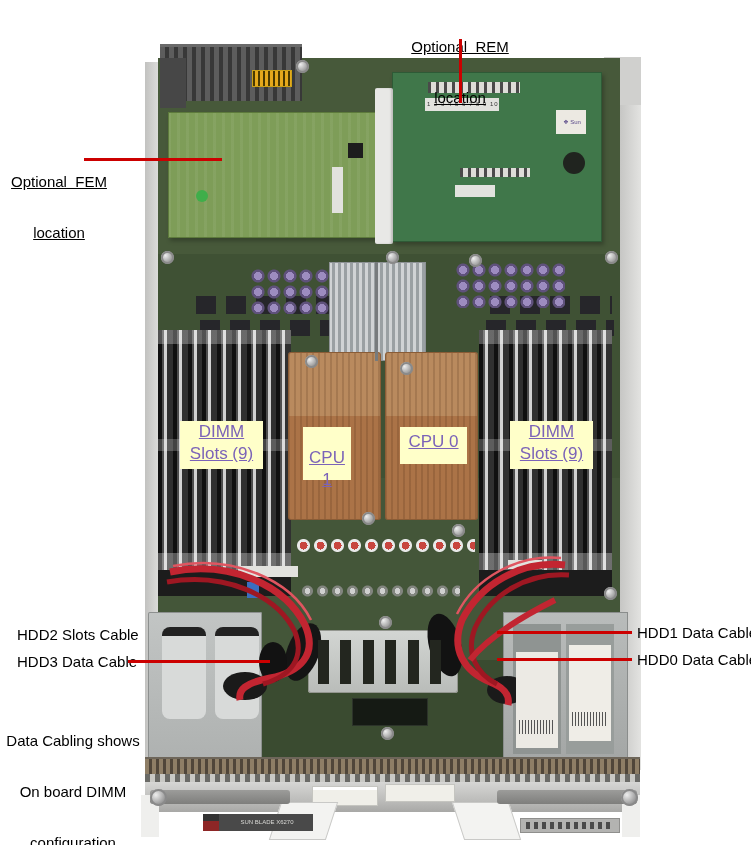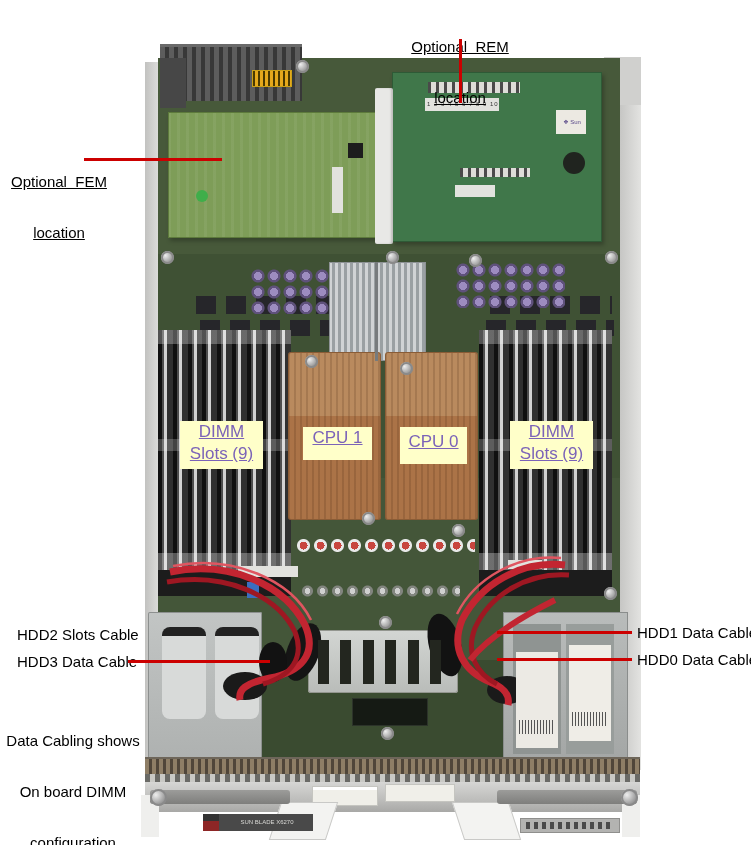--- a/index.html
+++ b/index.html
@@ -197,7 +197,7 @@
     <div>DIMM</div>
     <div>Slots (9)</div>
   </div>
-  <div class="olabel" style="left:303px;top:427px;width:69px;height:33px;padding-top:0;">CPU 1</div>
+  <div class="olabel" style="left:303px;top:427px;width:48px;height:33px;padding-top:20px;">CPU 1</div>
   <div class="olabel" style="left:400px;top:427px;width:67px;height:33px;padding-top:4px;">CPU 0</div>
   <div class="olabel" style="left:510px;top:421px;width:83px;height:48px;">
     <div>DIMM</div>

